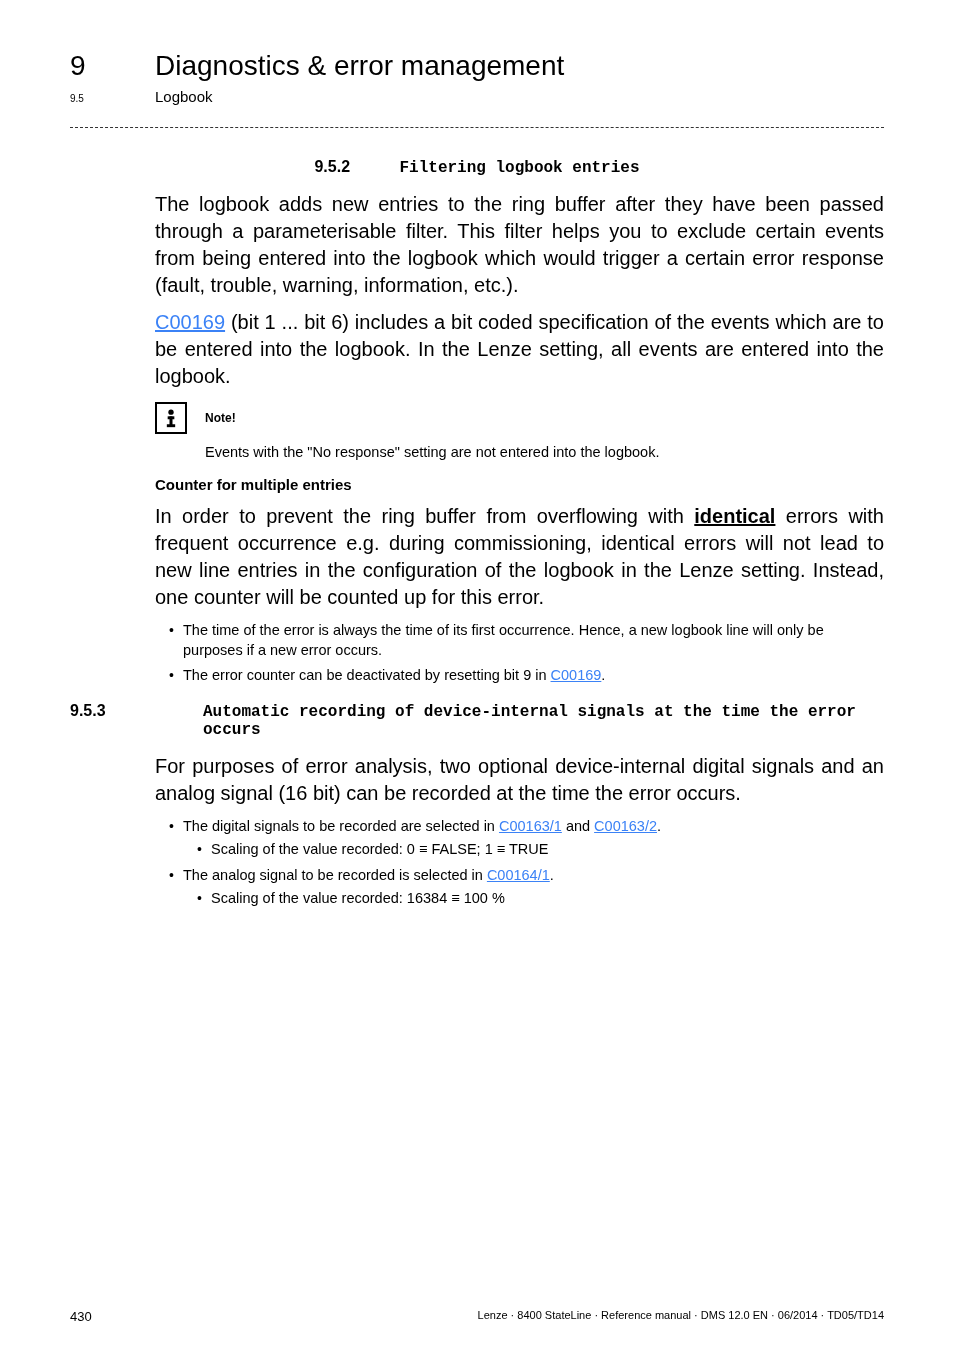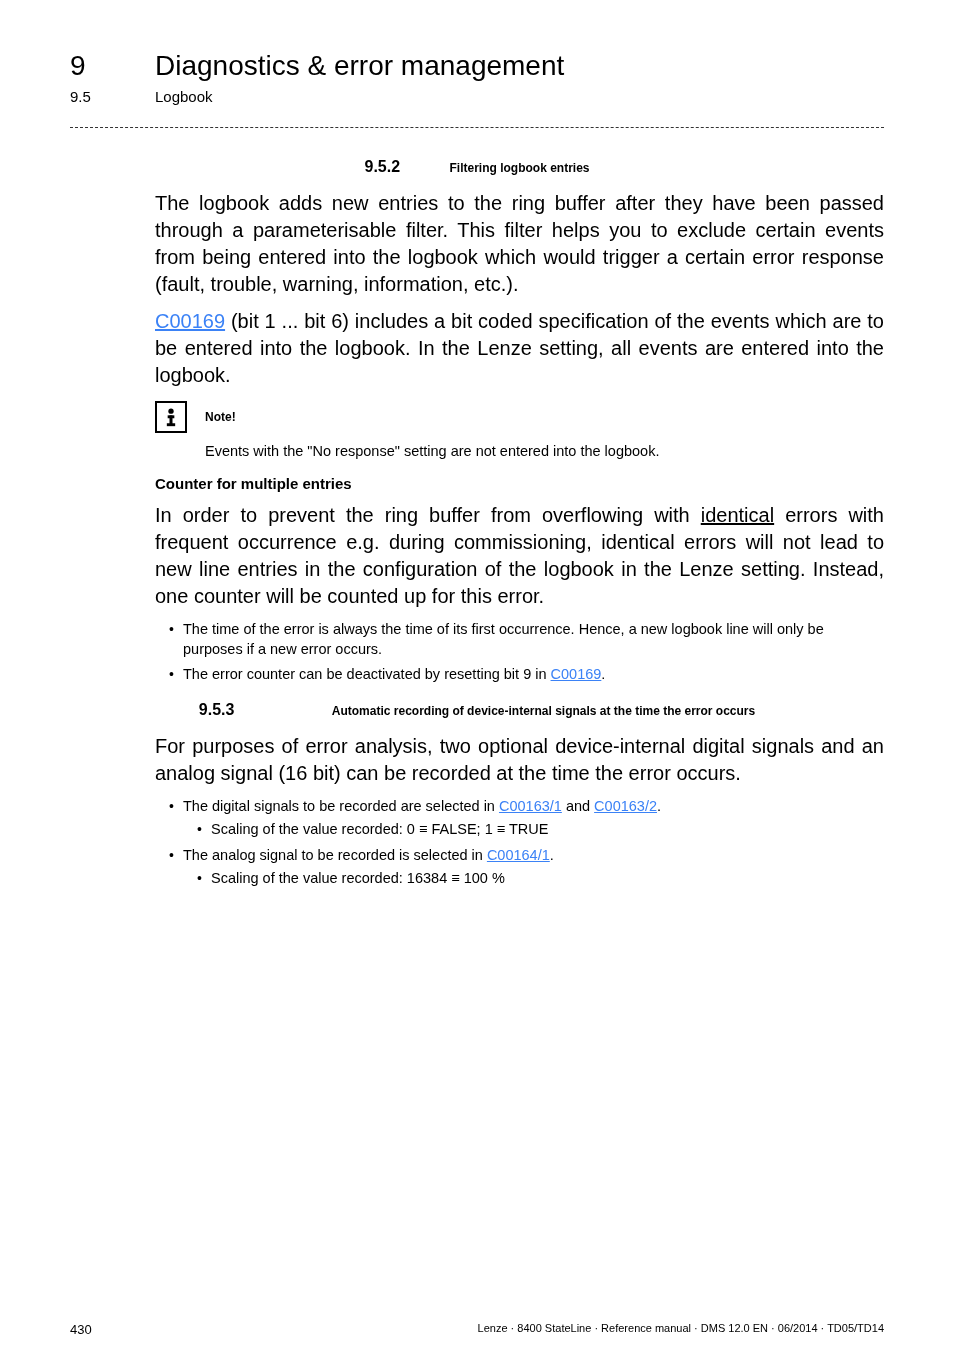--- a/index.html
+++ b/index.html
@@ -38,7 +38,7 @@
     margin-top: 6px;
   }
   .sub-num {
-    font-size: 15px;
+    font-size: 10px;
     font-weight: normal;
     width: 85px;
     flex-shrink: 0;

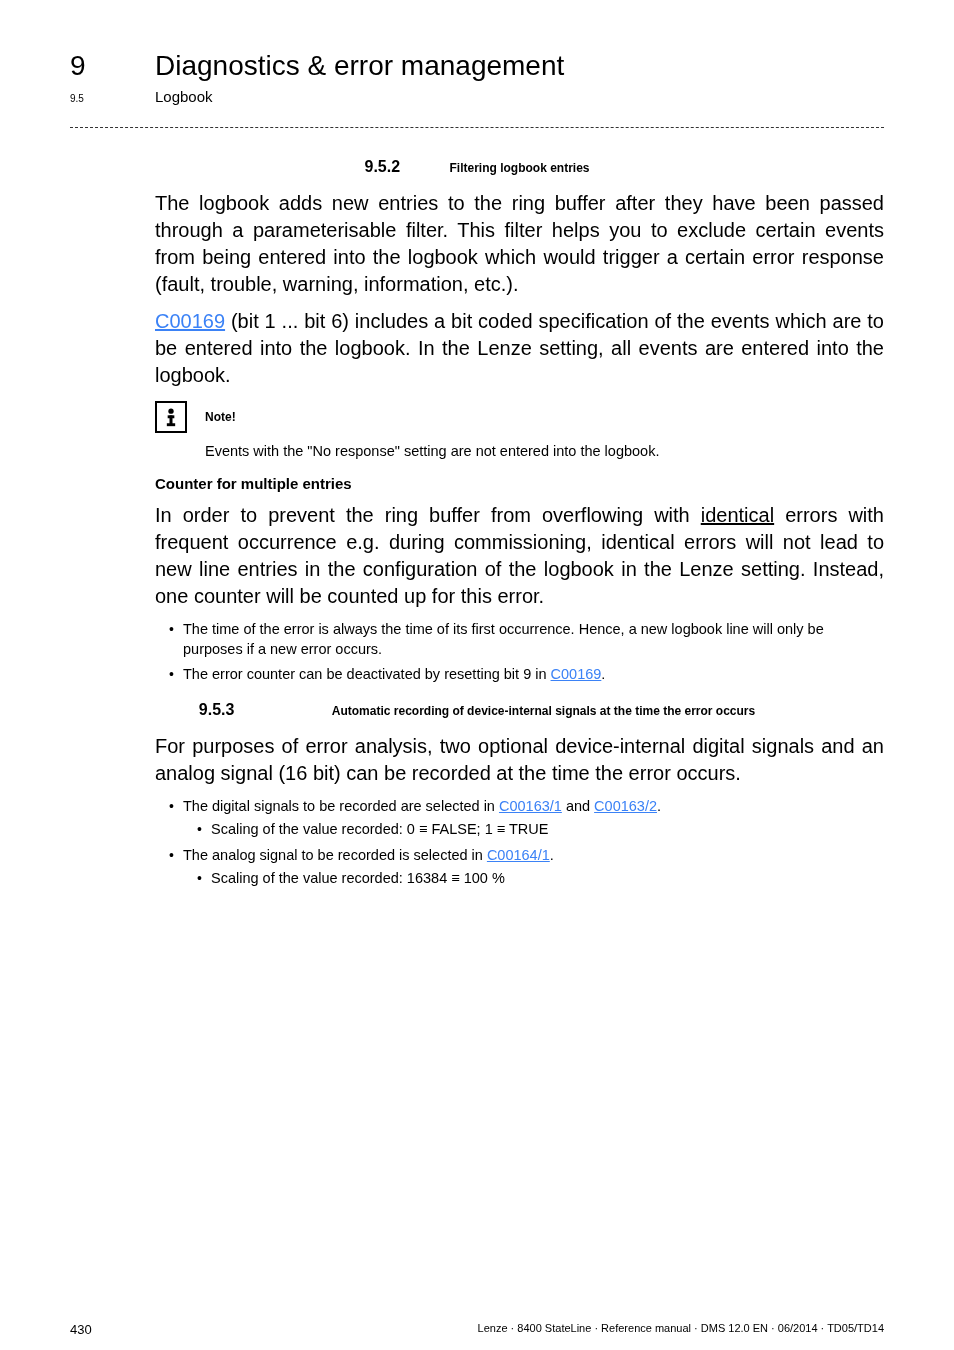--- a/index.html
+++ b/index.html
@@ -68,7 +68,8 @@
   }
   .section-title {
     font-weight: bold;
-    font-size: 12px;
+    font-size: 16px;
+    font-family: Liberation Mono, monospace;
   }
   .body-col {
     margin-left: 85px;

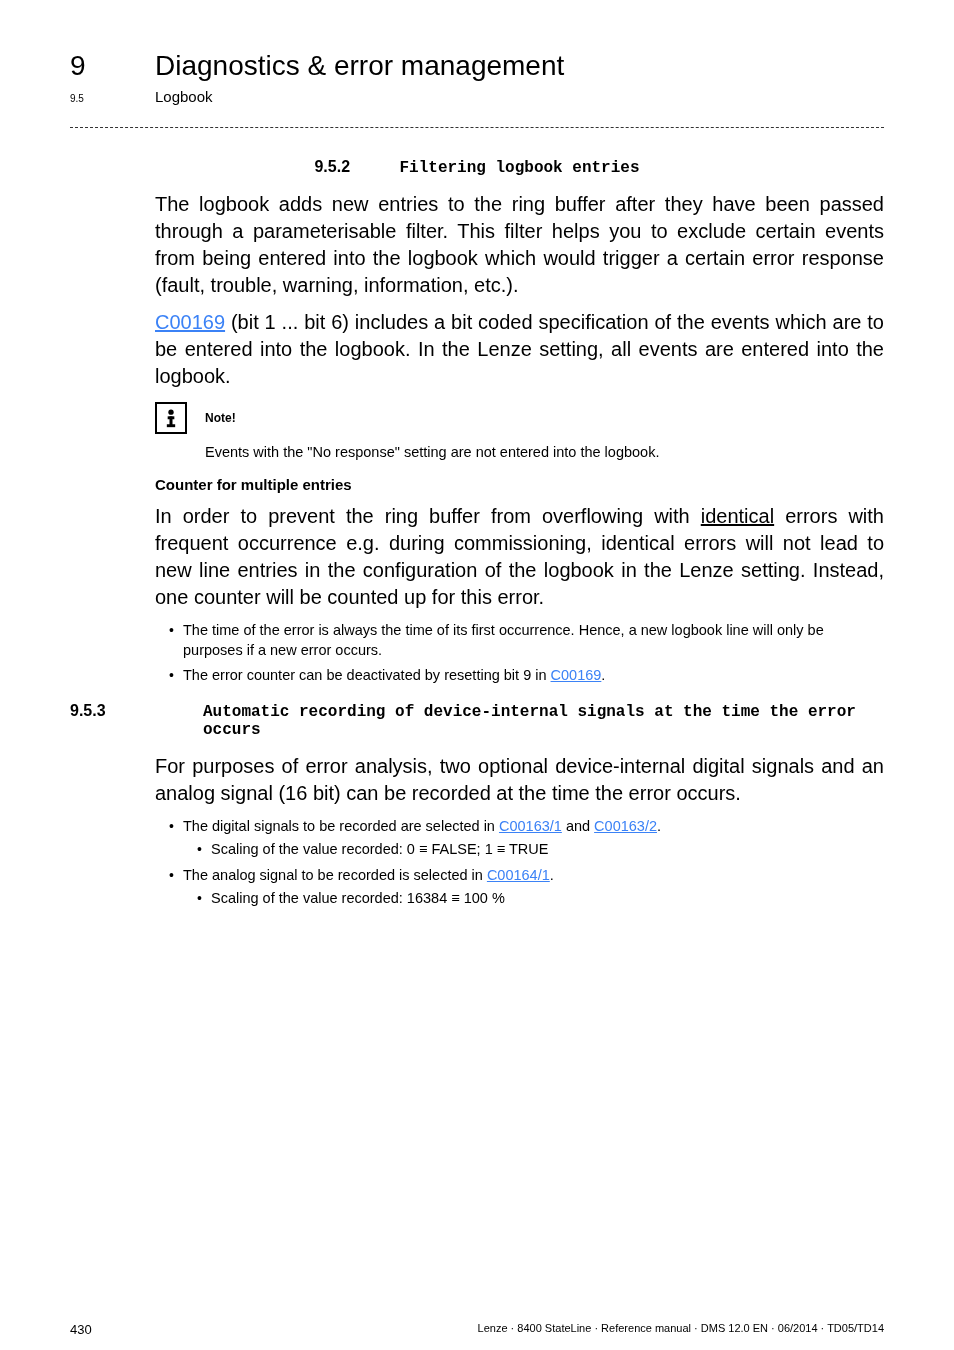--- a/index.html
+++ b/index.html
@@ -155,7 +155,7 @@
     top: 0;
     font-size: 14px;
   }
-  .underline { text-decoration: underline; }
+  .underline { text-decoration: underline; font-weight: bold; }
   .footer {
     position: absolute;
     bottom: 13px;

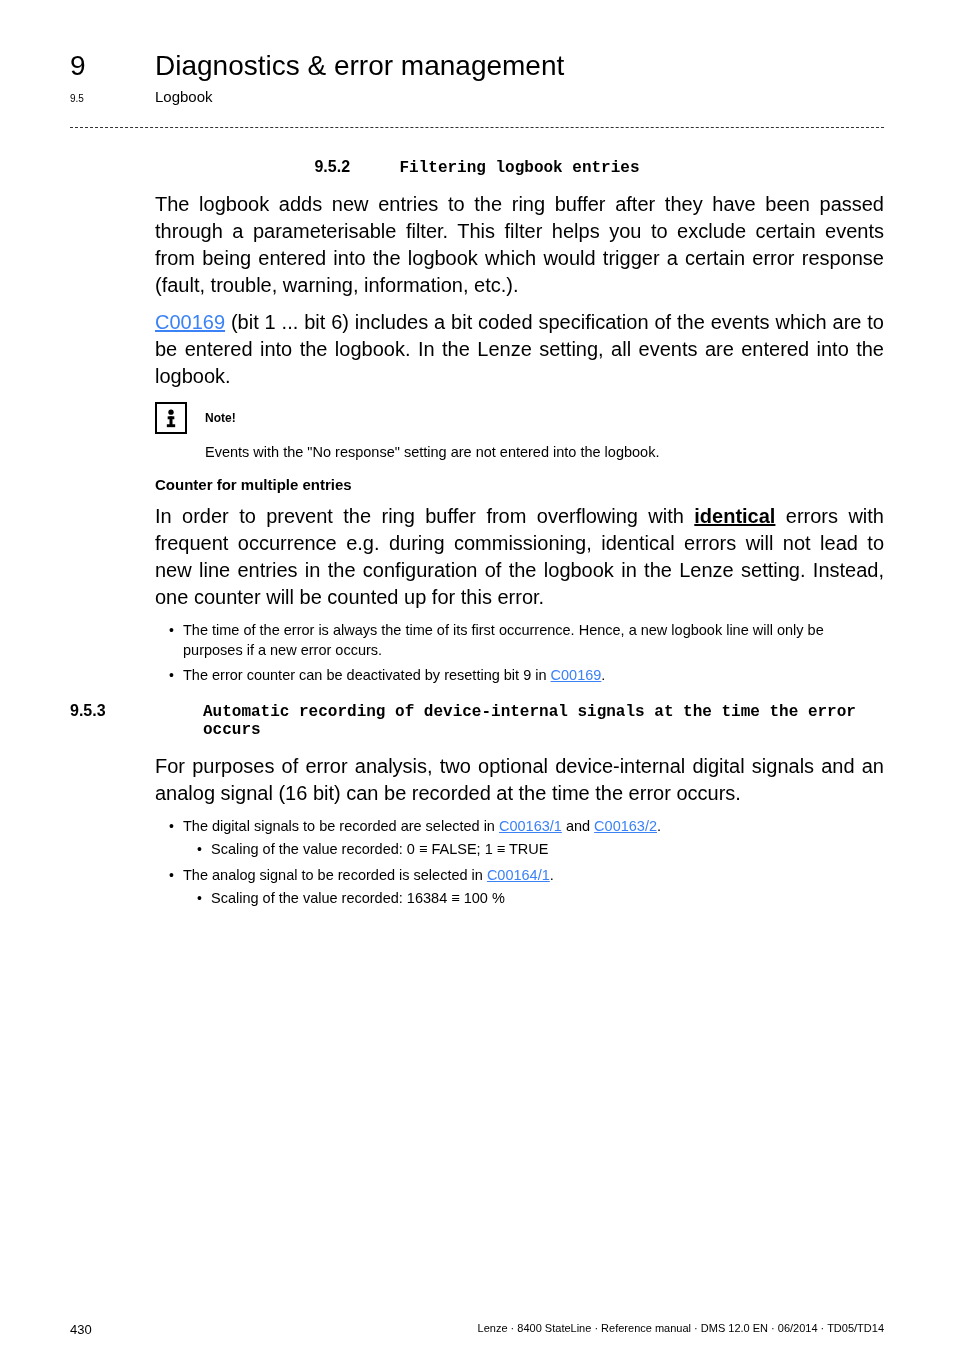--- a/index.html
+++ b/index.html
@@ -158,7 +158,7 @@
   .underline { text-decoration: underline; font-weight: bold; }
   .footer {
     position: absolute;
-    bottom: 13px;
+    bottom: 26px;
     left: 70px;
     right: 70px;
     display: flex;

